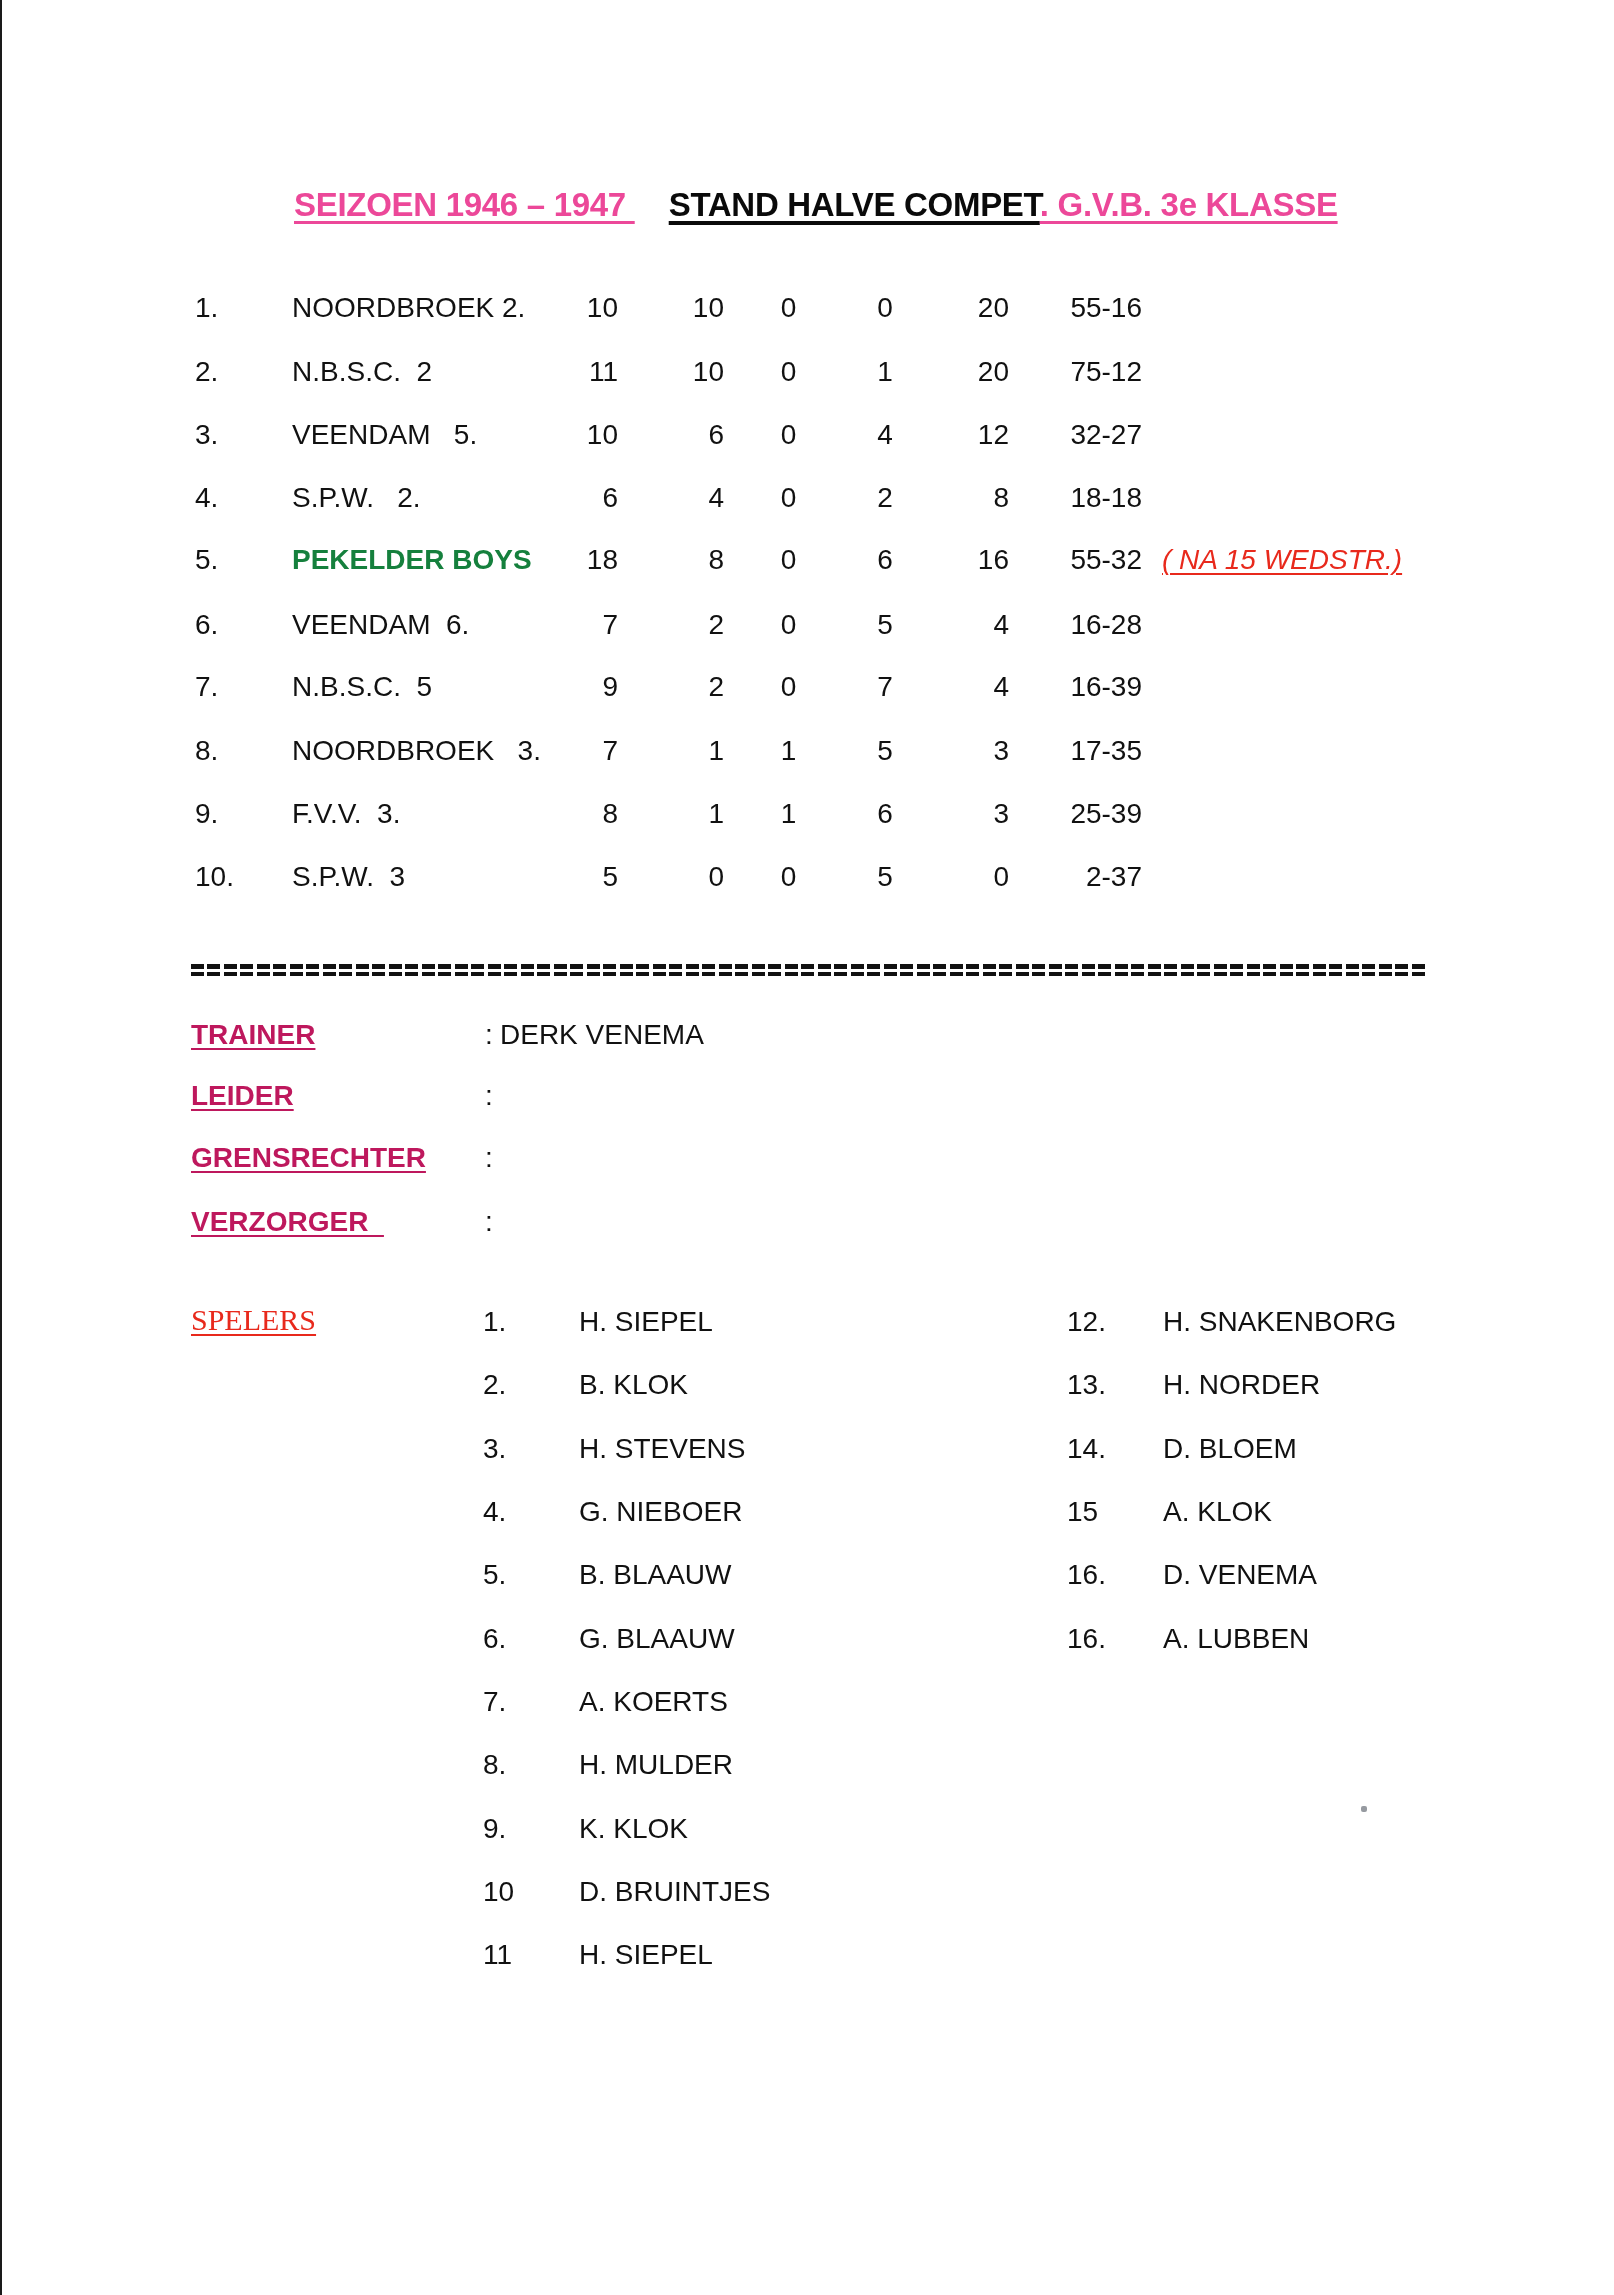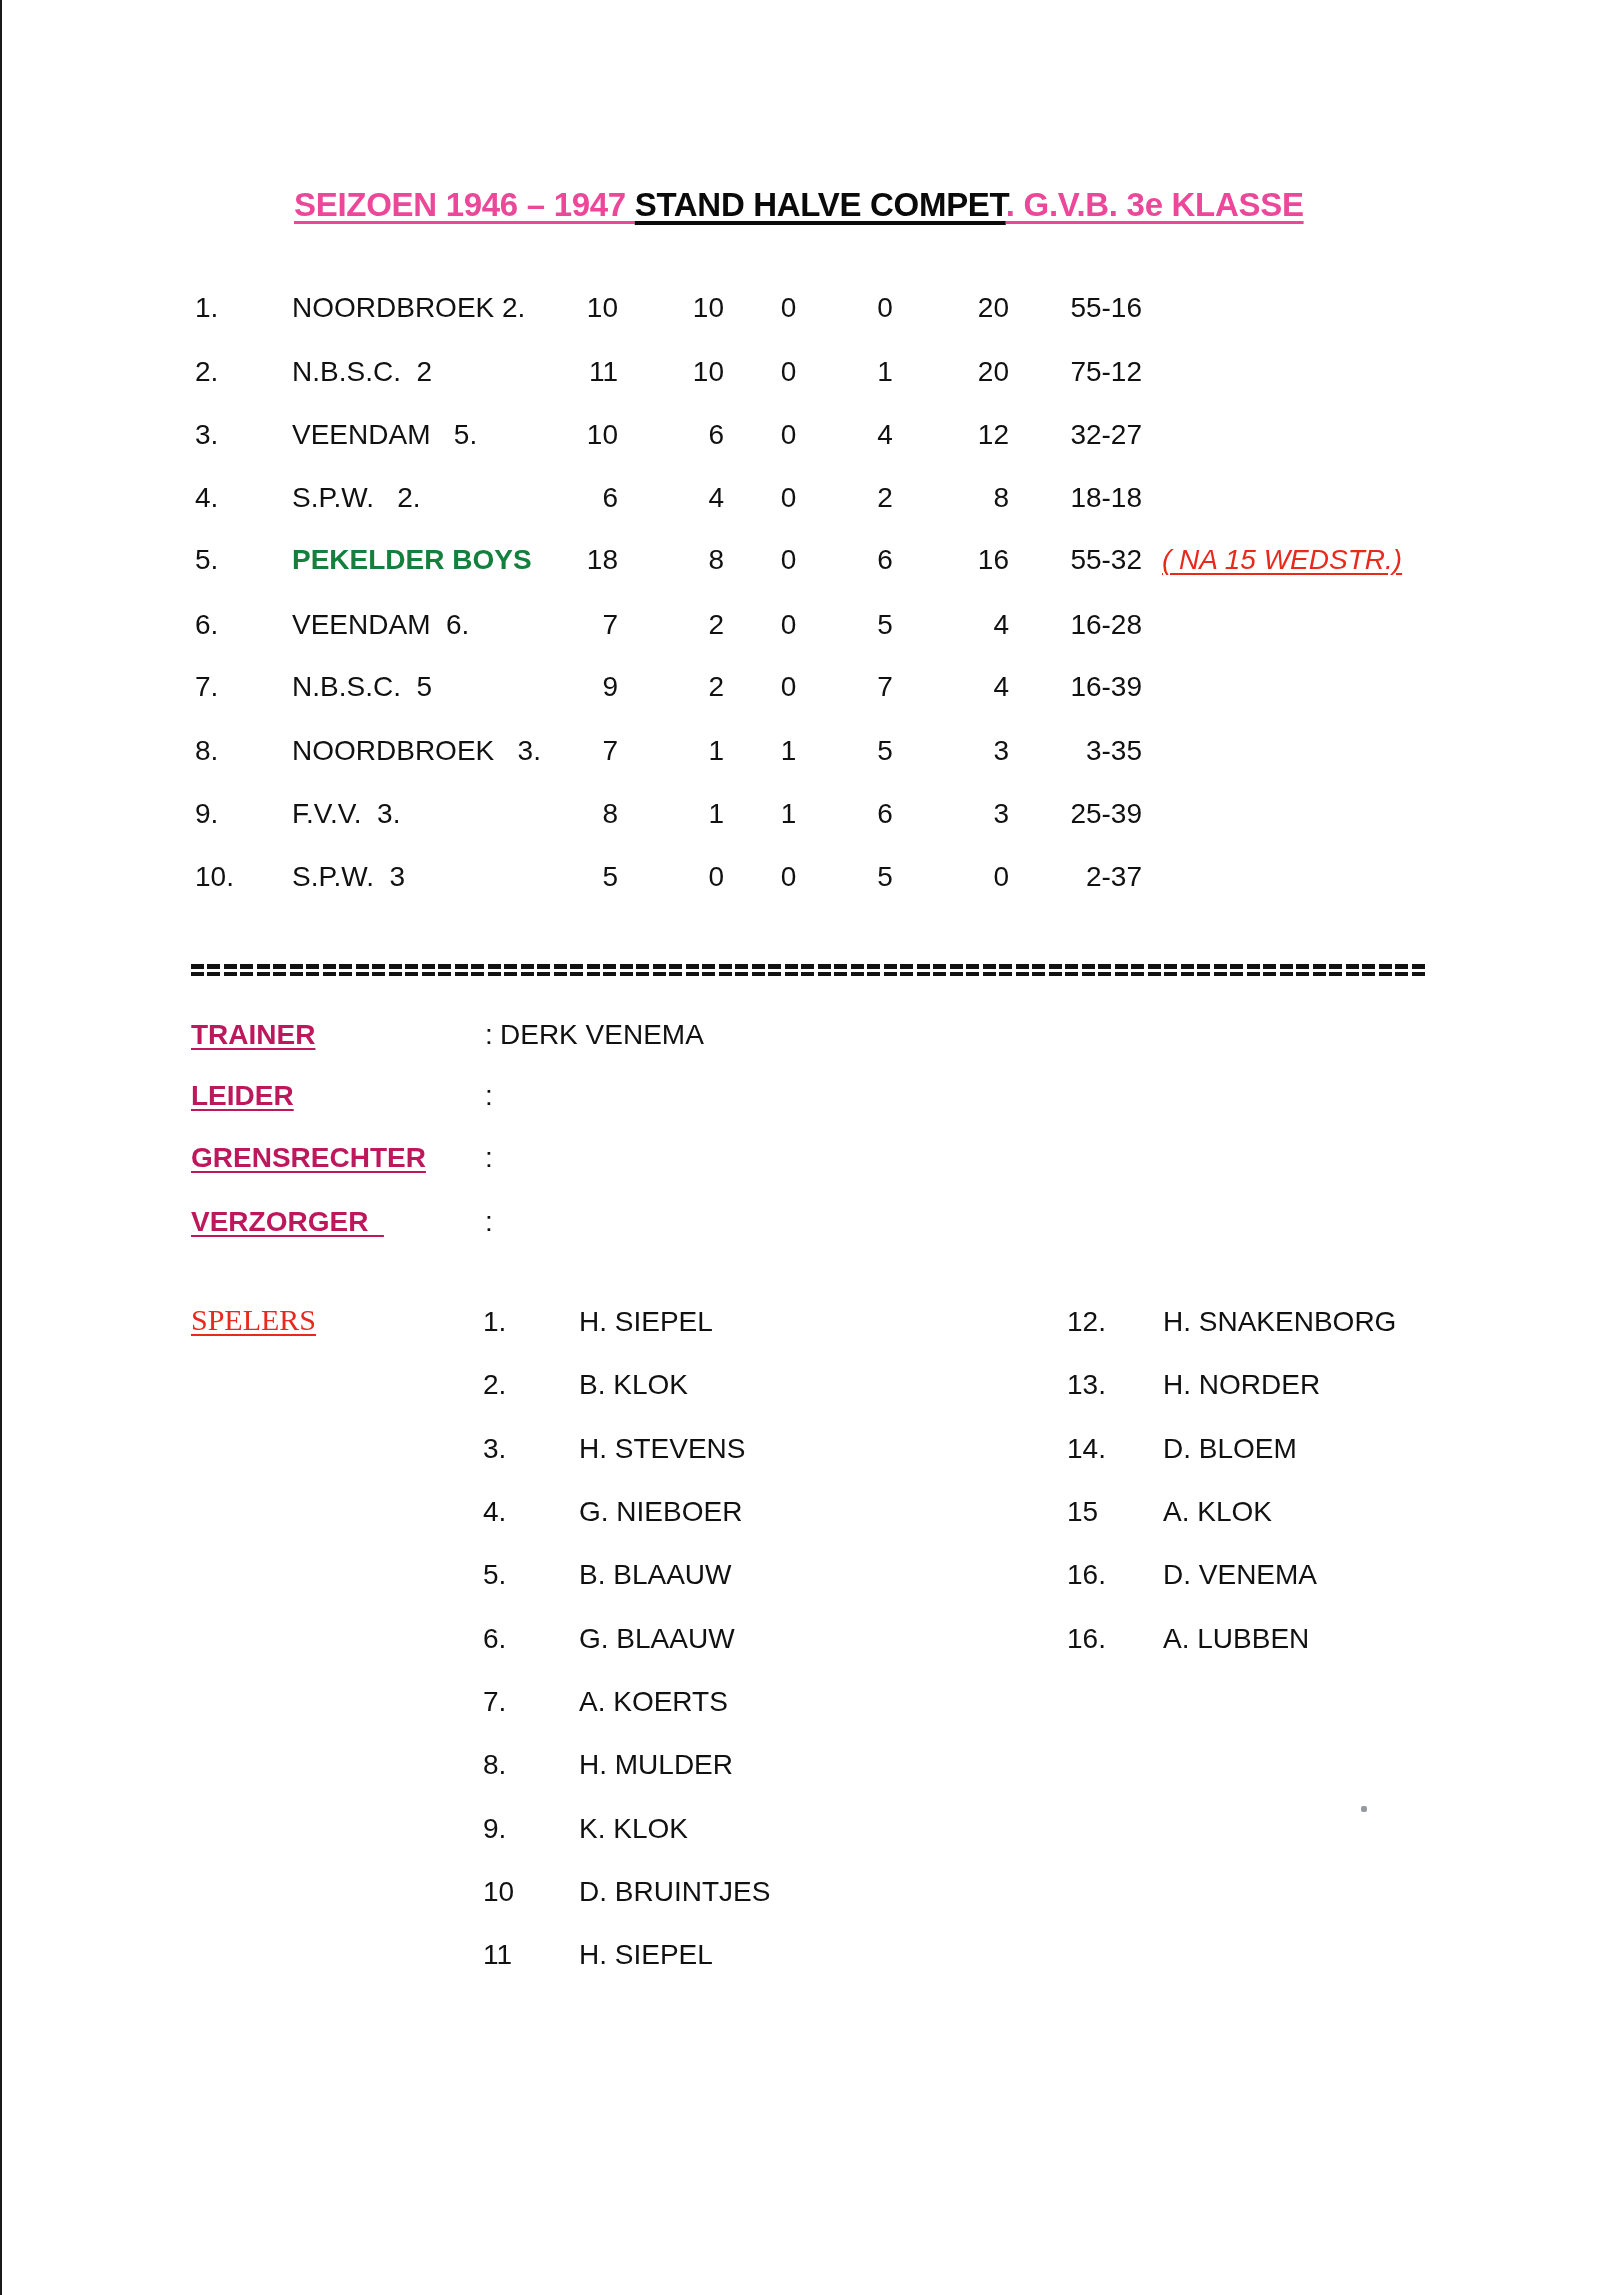--- a/index.html
+++ b/index.html
@@ -9,7 +9,7 @@
     .abs { position: absolute; white-space: nowrap; }
     .title { top: 186px; left: 294px; font-size: 33px; font-weight: bold; letter-spacing: -0.3px; }
     .title .red { color: #ec4899; text-decoration: underline; text-decoration-thickness: 2.6px; text-underline-offset: 5.3px; }
-    .title .black { color: #0a0a0a; text-decoration: underline; text-decoration-thickness: 4px; text-underline-offset: 5.3px; }
+    .title .black { color: #0a0a0a; text-decoration: underline; text-decoration-thickness: 4px; text-underline-offset: 5.3px; margin-left: 34px; }
     .row { position: absolute; left: 0; width: 1615px; height: 40px; font-size: 28px; }
     .row span { position: absolute; top: 0; white-space: nowrap; }
     .c-rank { left: 195px; }

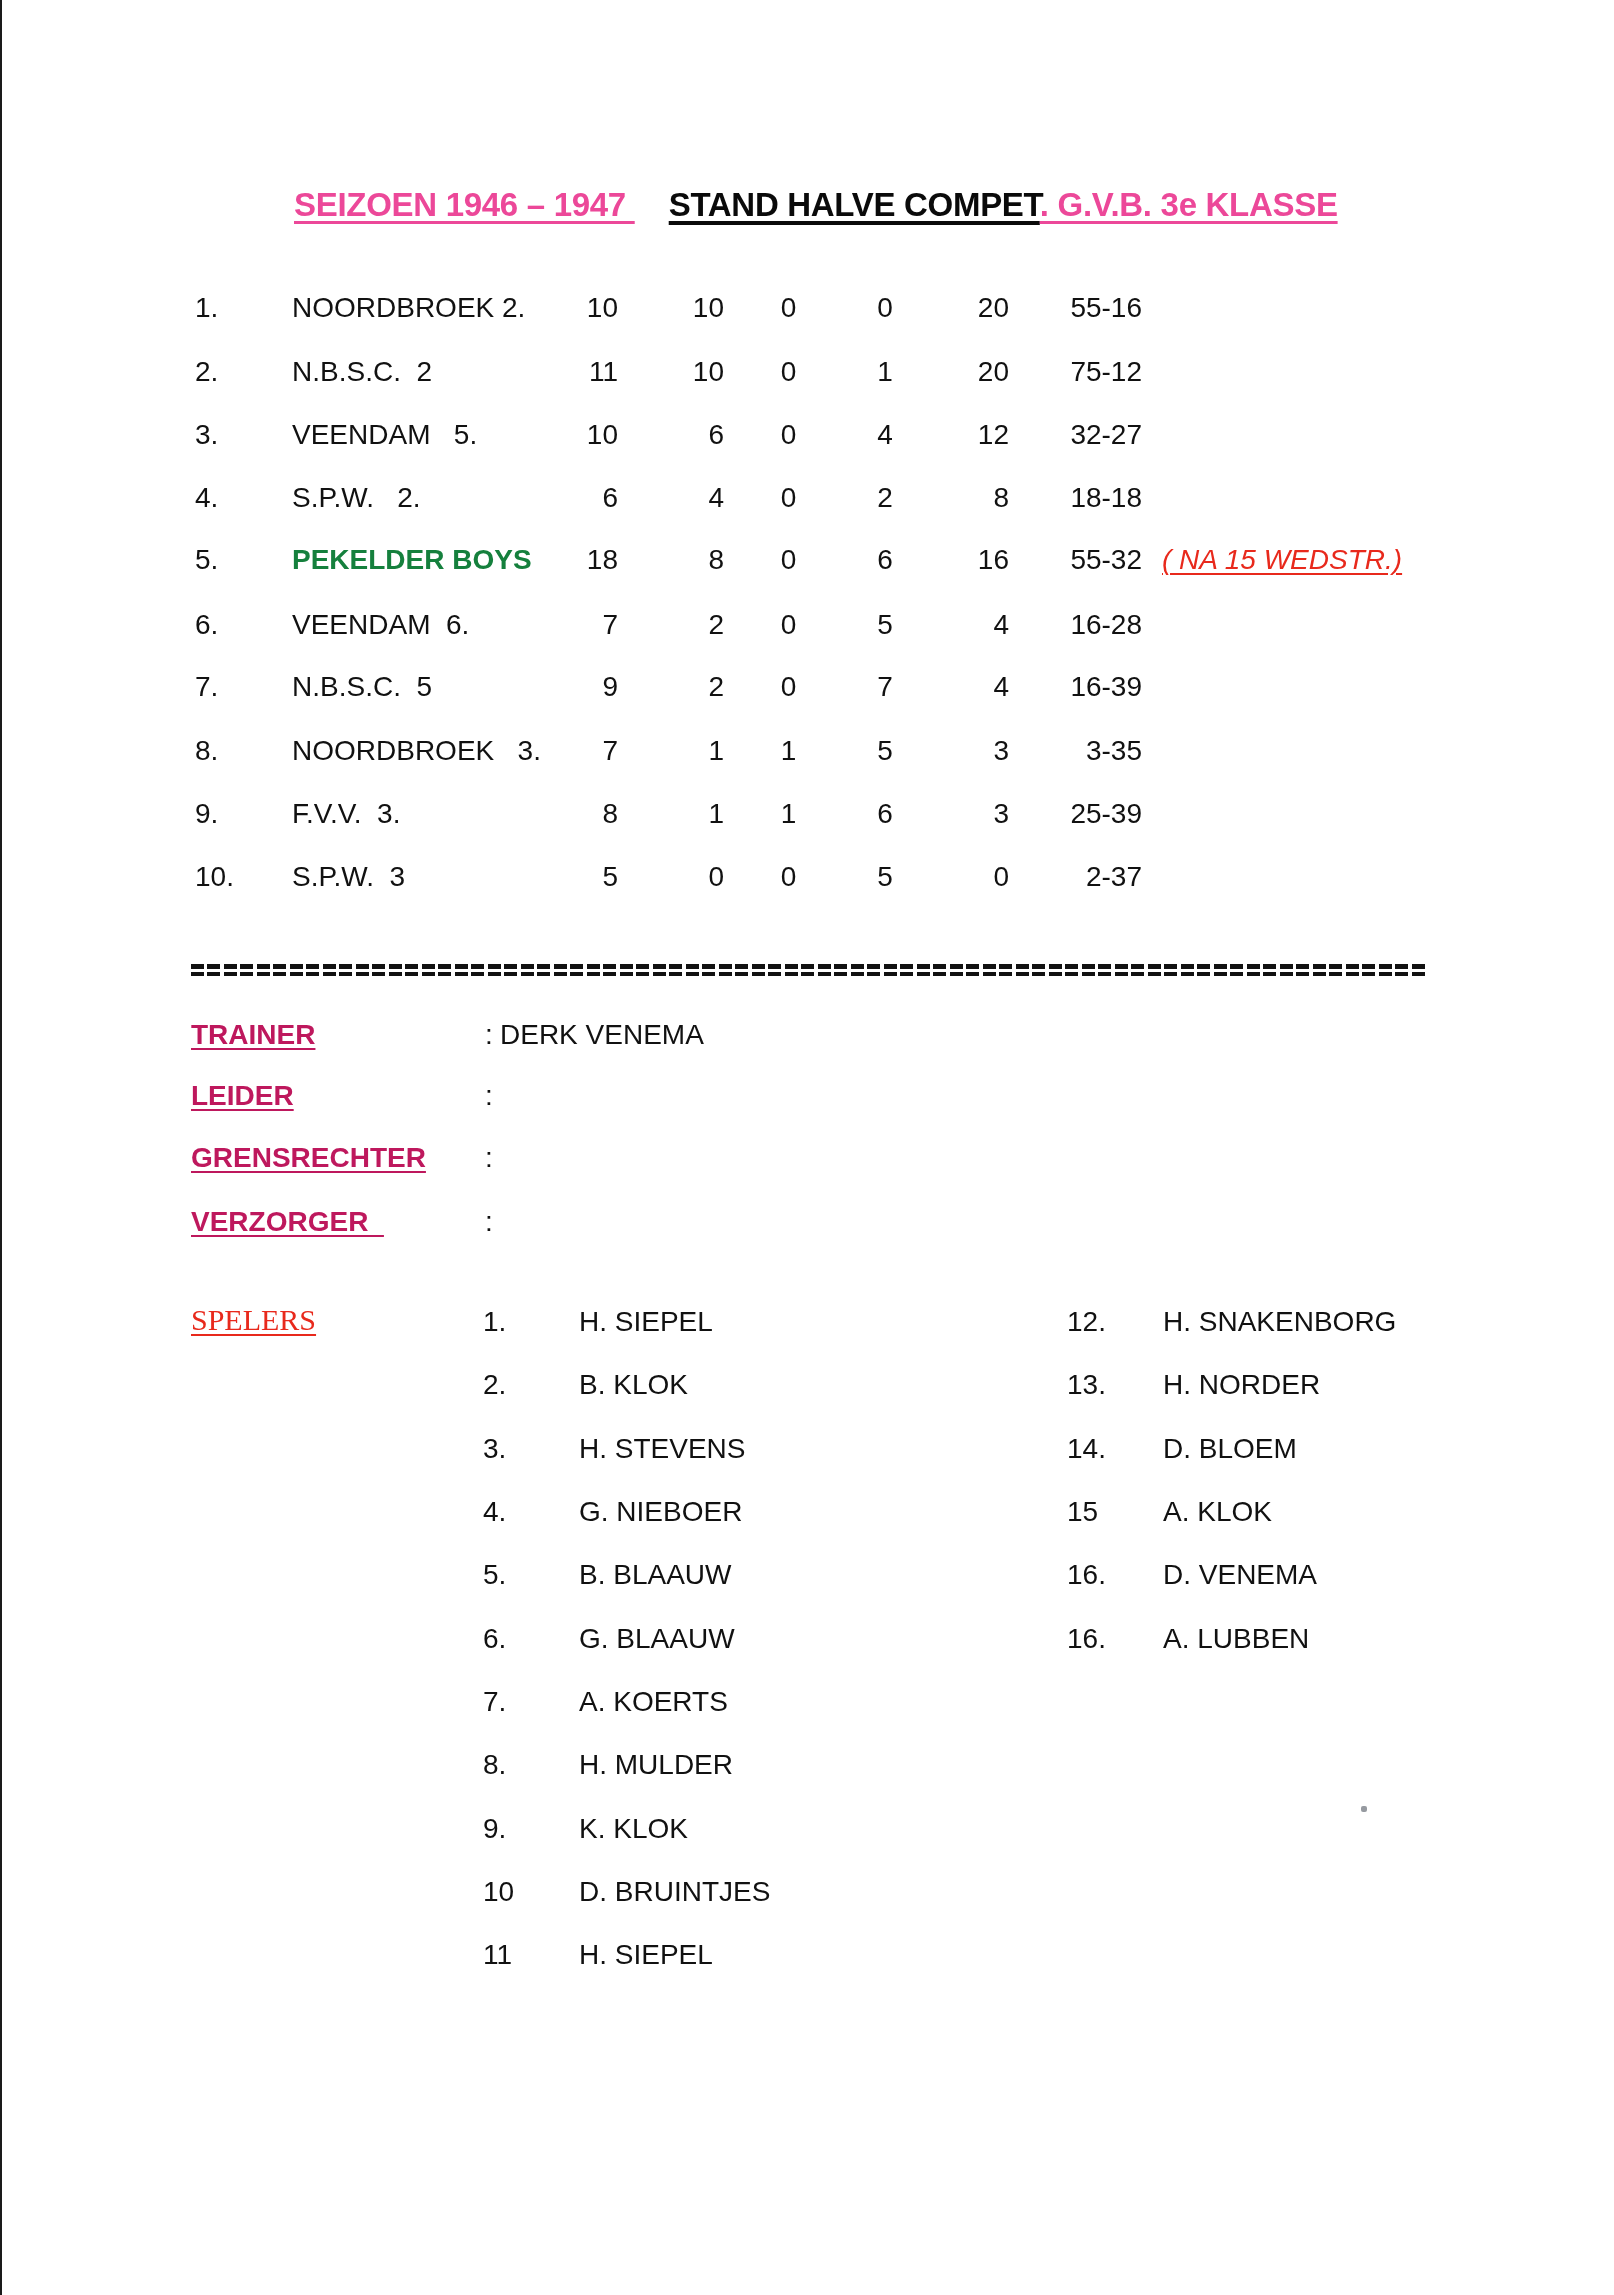--- a/index.html
+++ b/index.html
@@ -125,7 +125,7 @@
     <span class="c-d">1</span>
     <span class="c-l">5</span>
     <span class="c-pts">3</span>
-    <span class="c-goals">3-35</span>
+    <span class="c-goals">17-35</span>
   </div>
   <div class="row" style="top:798px">
     <span class="c-rank">9.</span>

